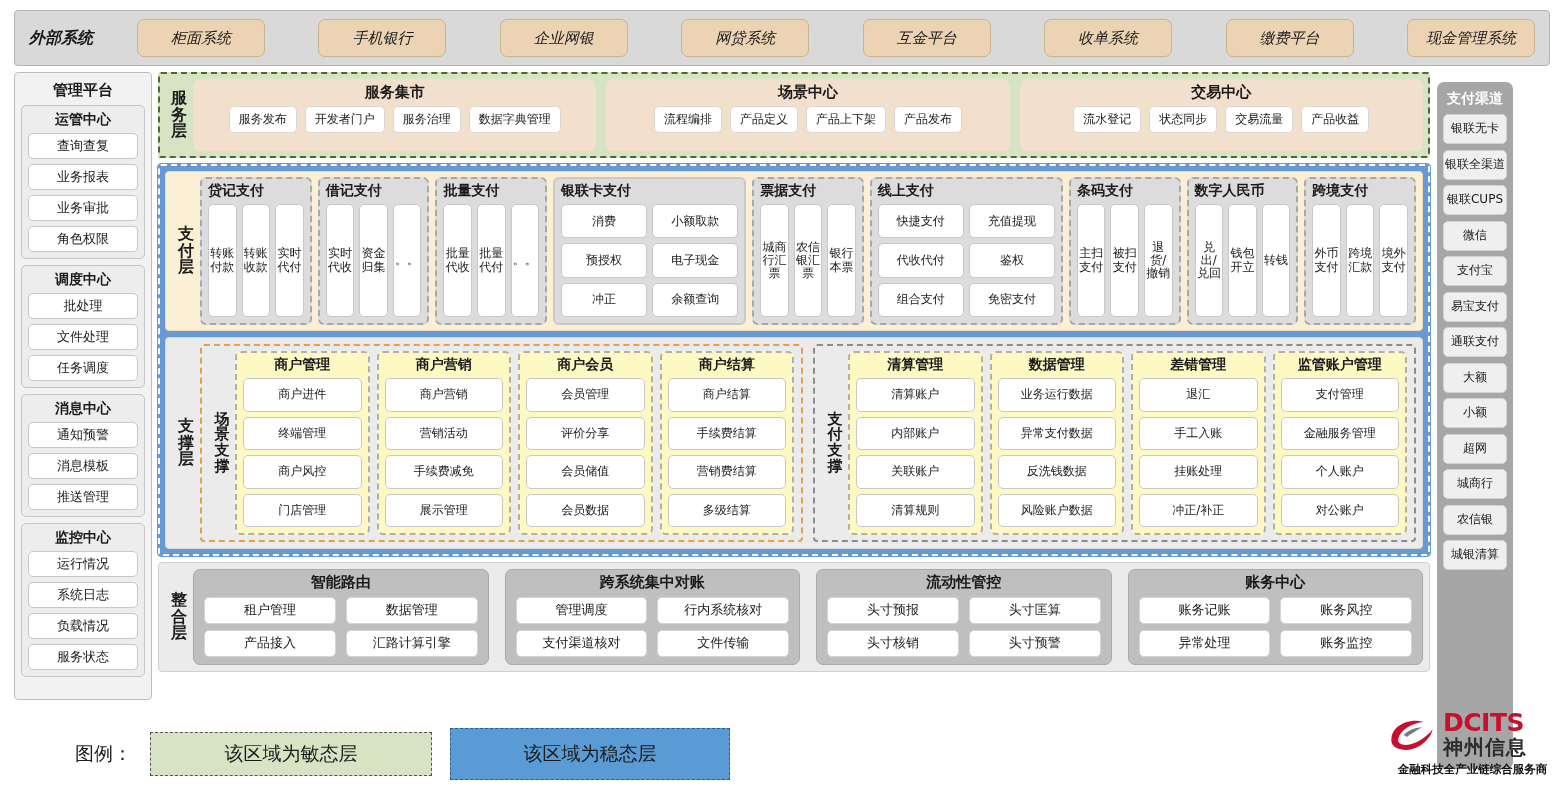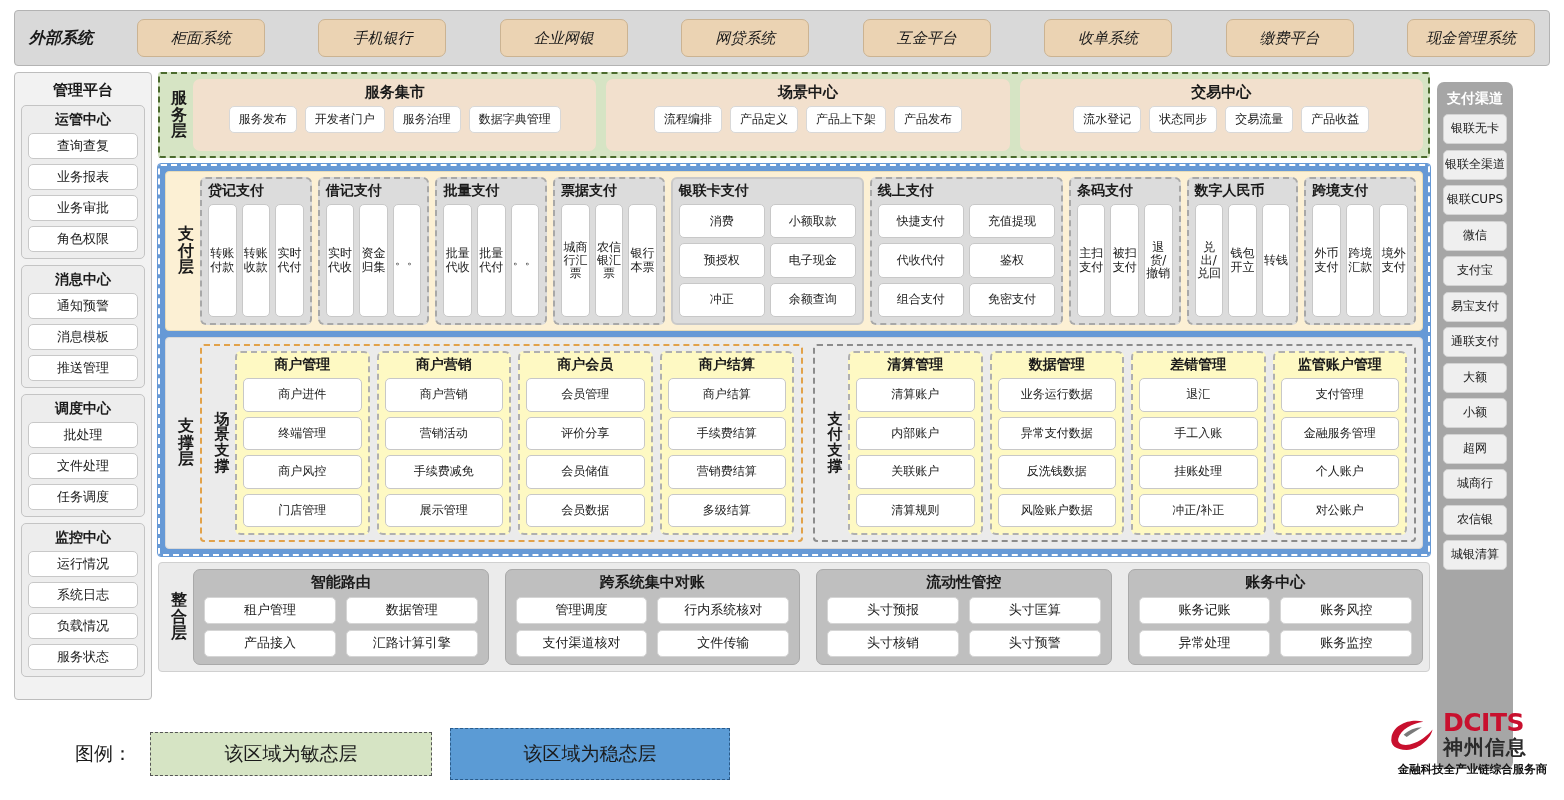--- a/index.html
+++ b/index.html
@@ -306,14 +306,6 @@
                 <div class="chip">。。</div>
               </div>
             </div>
-            <div class="pgroup" style="flex: 1 1 0px;">
-              <div class="pgroup-title">票据支付</div>
-              <div class="pgroup-items cols1">
-                <div class="chip">城商行汇票</div>
-                <div class="chip">农信银汇票</div>
-                <div class="chip">银行本票</div>
-              </div>
-            </div>
             <div class="pgroup solid" style="flex: 1.85 1 0px;">
               <div class="pgroup-title">银联卡支付</div>
               <div class="pgroup-items cols2">
@@ -323,6 +315,14 @@
                 <div class="chip">电子现金</div>
                 <div class="chip">冲正</div>
                 <div class="chip">余额查询</div>
+              </div>
+            </div>
+            <div class="pgroup" style="flex: 1 1 0px;">
+              <div class="pgroup-title">票据支付</div>
+              <div class="pgroup-items cols1">
+                <div class="chip">城商行汇票</div>
+                <div class="chip">农信银汇票</div>
+                <div class="chip">银行本票</div>
               </div>
             </div>
             <div class="pgroup" style="flex: 1.85 1 0px;">

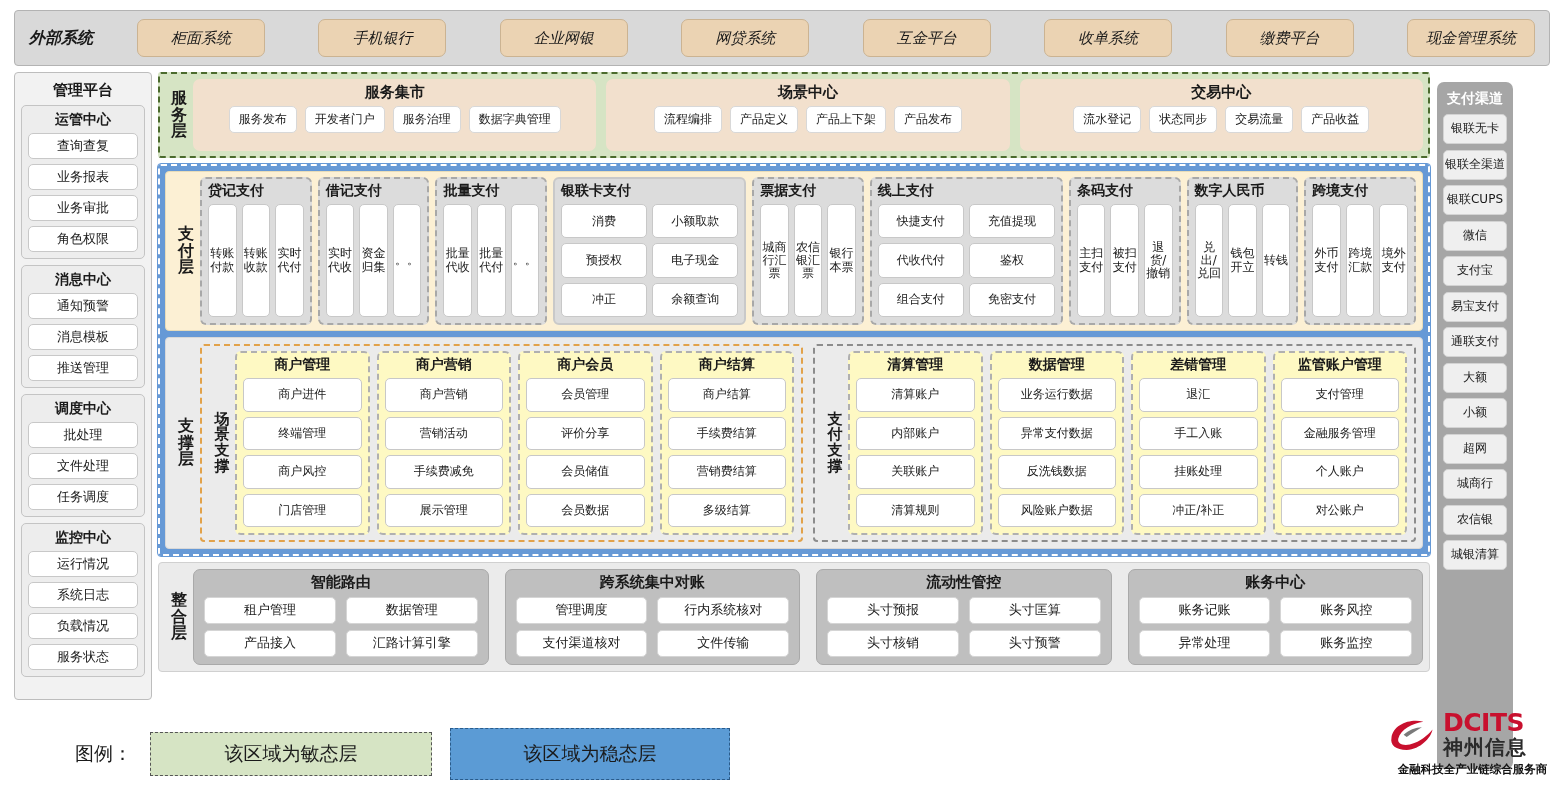--- a/index.html
+++ b/index.html
@@ -202,16 +202,16 @@
           <div class="chip">角色权限</div>
         </div>
         <div class="lgroup">
+          <div class="lgroup-title">调度中心</div>
+          <div class="chip">批处理</div>
+          <div class="chip">文件处理</div>
+          <div class="chip">任务调度</div>
+        </div>
+        <div class="lgroup">
           <div class="lgroup-title">消息中心</div>
           <div class="chip">通知预警</div>
           <div class="chip">消息模板</div>
           <div class="chip">推送管理</div>
-        </div>
-        <div class="lgroup">
-          <div class="lgroup-title">调度中心</div>
-          <div class="chip">批处理</div>
-          <div class="chip">文件处理</div>
-          <div class="chip">任务调度</div>
         </div>
         <div class="lgroup">
           <div class="lgroup-title">监控中心</div>

